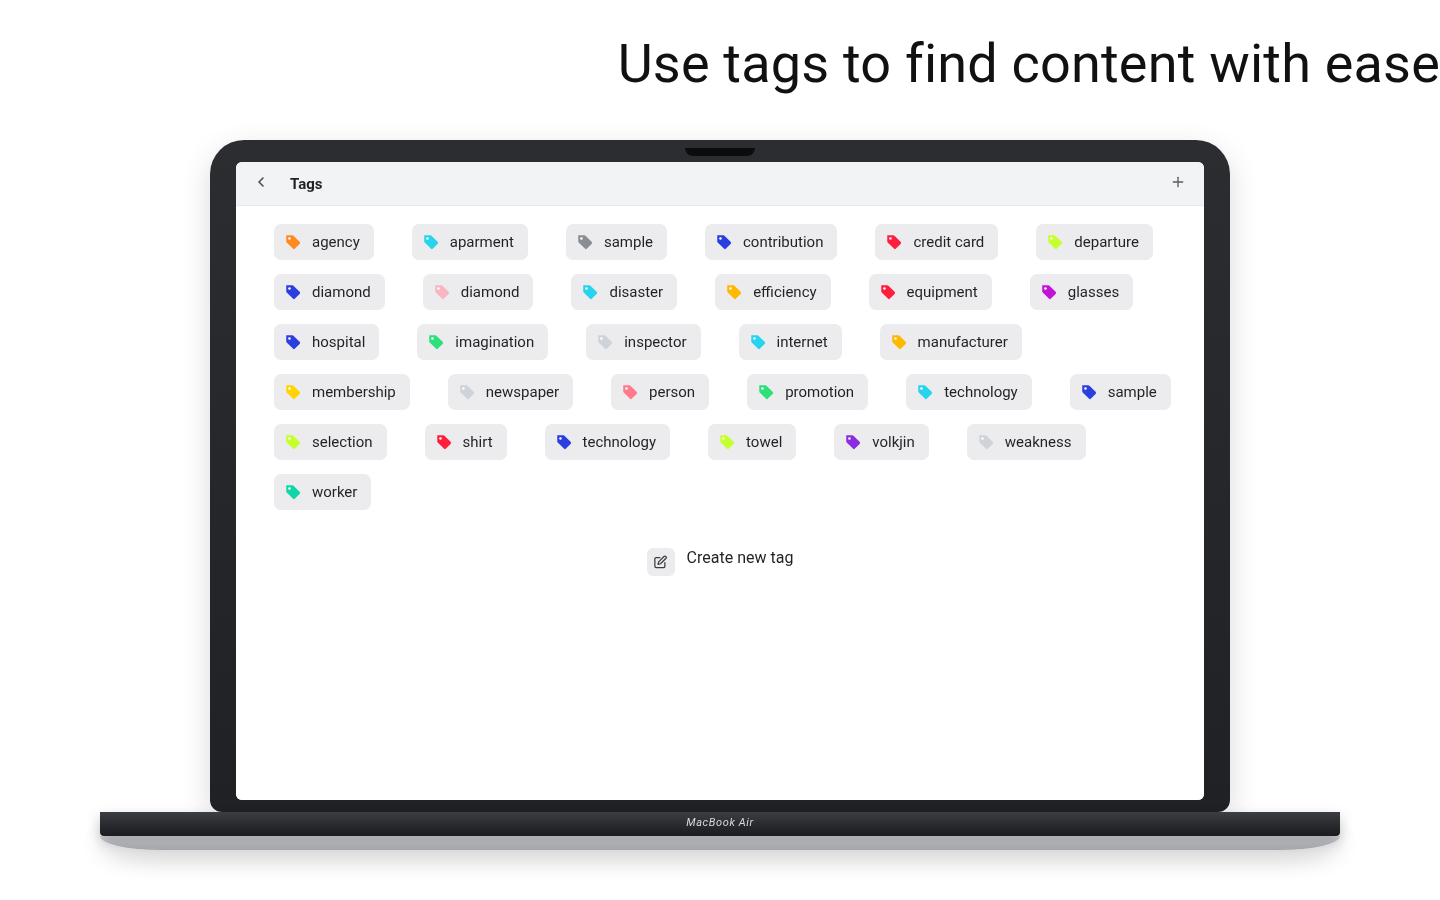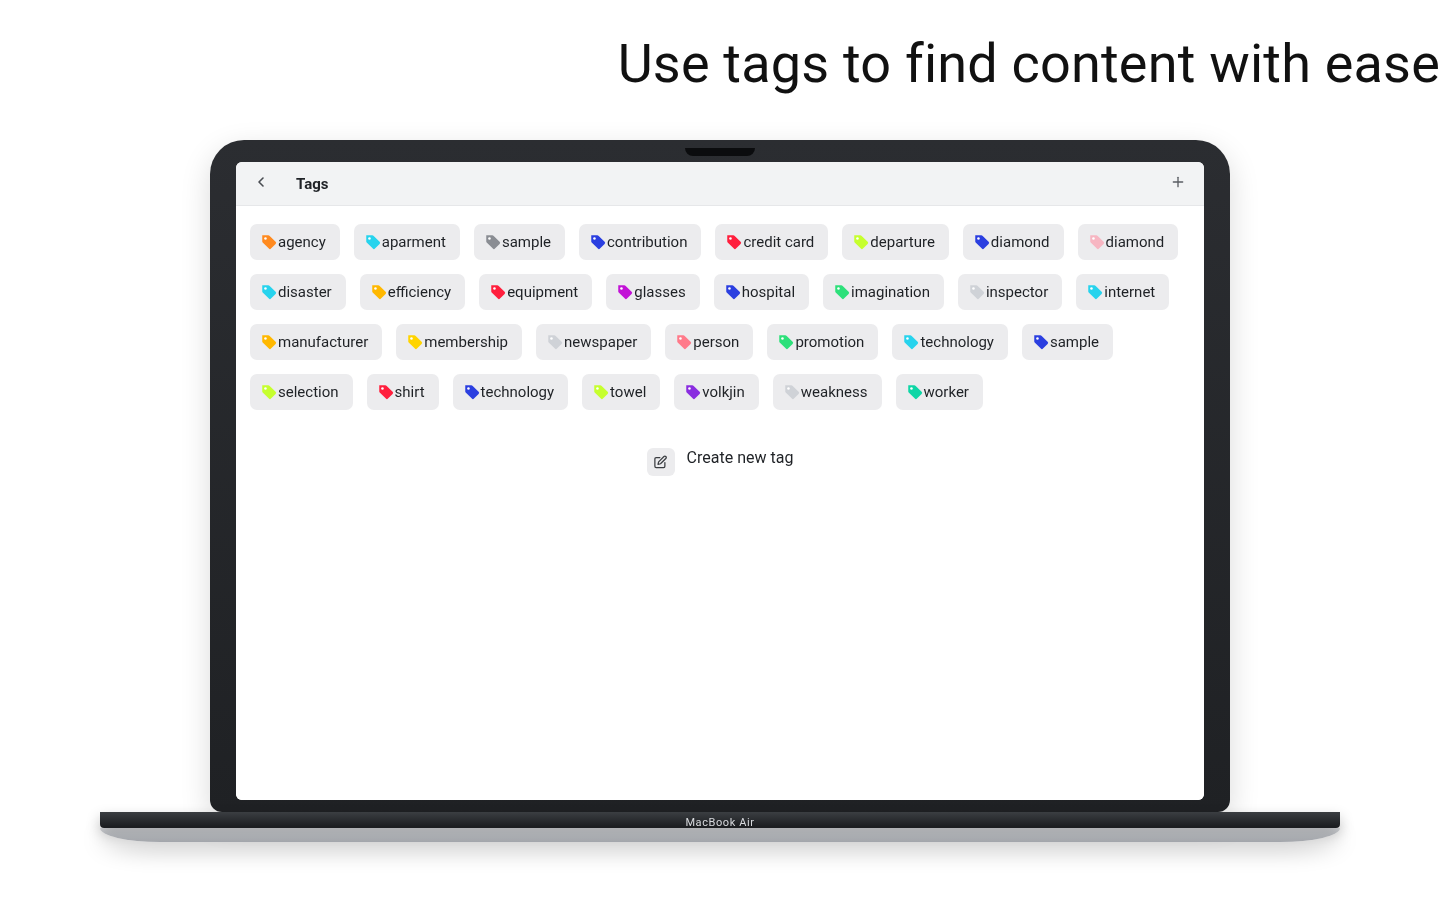--- a/index.html
+++ b/index.html
@@ -89,7 +89,7 @@
     display: flex;
     align-items: center;
     padding: 0 14px;
-    gap: 24px;
+    gap: 18px;
   }
   .back-btn {
     width: 22px;

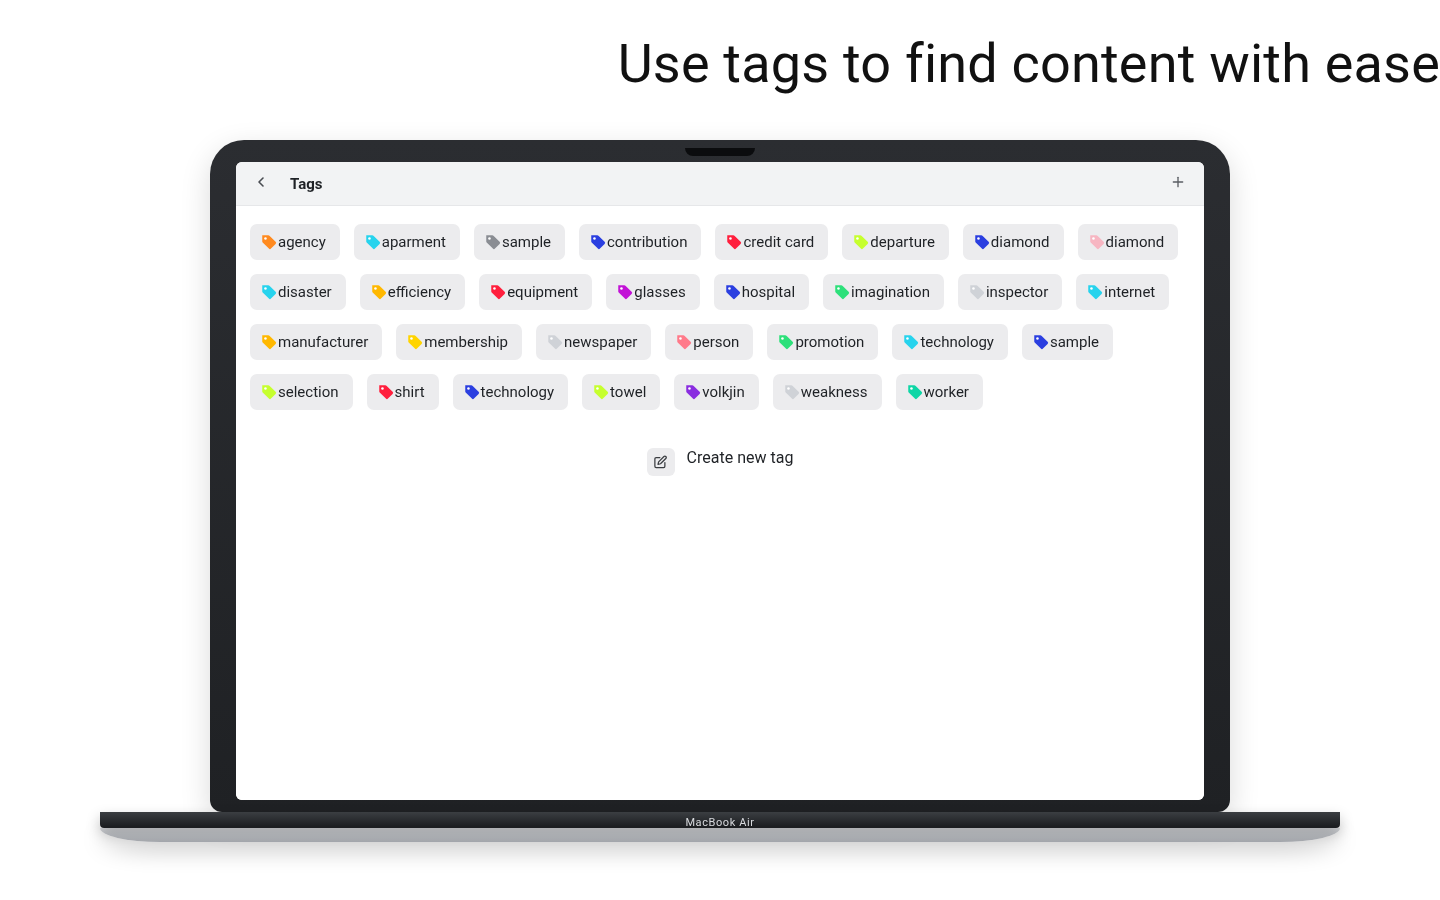--- a/index.html
+++ b/index.html
@@ -134,12 +134,14 @@
   .tag-chip {
     display: inline-flex;
     align-items: center;
+    gap: 10px;
     background: #ececee;
     border-radius: 7px;
     padding: 9px 14px 9px 10px;
     cursor: pointer;
     font-size: 15px;
     color: #1f2226;
+    margin-left: 24px;
   }
   .tag-icon {
     width: 18px;

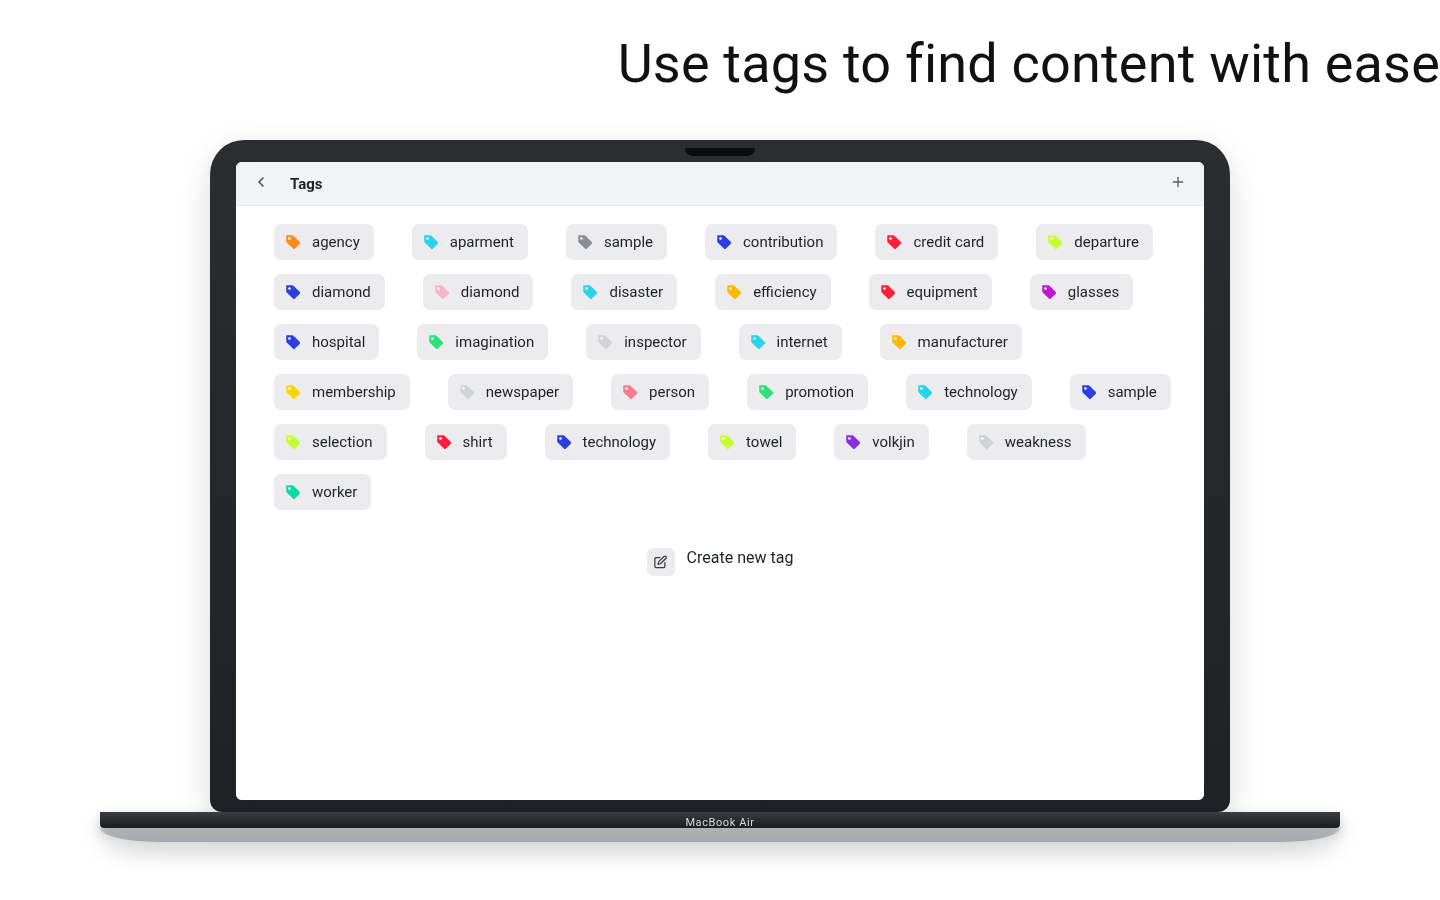--- a/index.html
+++ b/index.html
@@ -59,11 +59,12 @@
     margin-left: -110px;
   }
   .hinge {
-    height: 16px;
+    height: 24px;
     background: linear-gradient(#3b3e42, #1c1e21 90%);
     border-radius: 0 0 4px 4px;
     position: relative;
     box-shadow: 0 6px 14px rgba(0,0,0,0.25);
+    font-style: italic;
   }
   .hinge-label {
     position: absolute;

